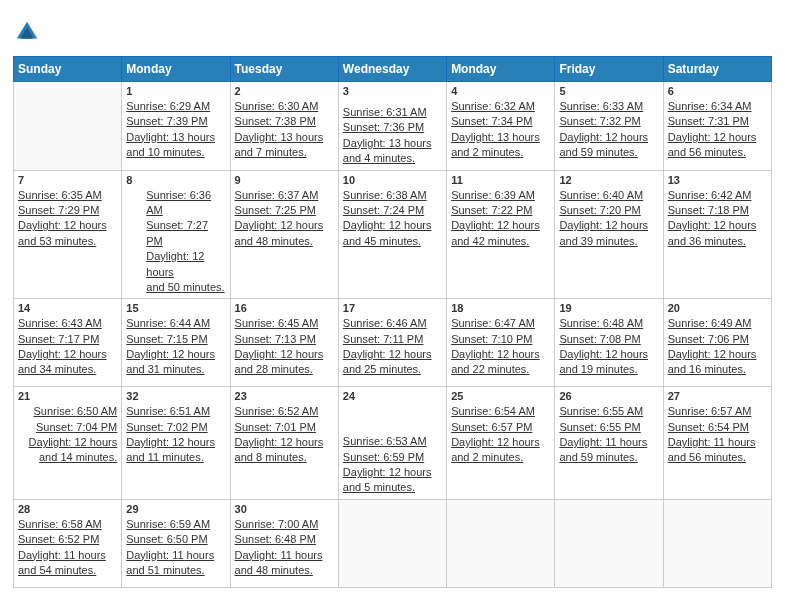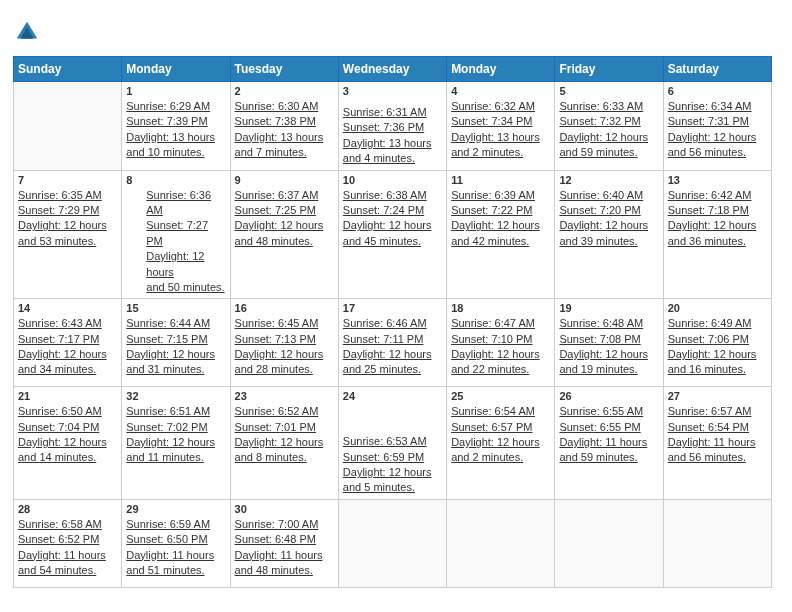--- a/index.html
+++ b/index.html
@@ -283,7 +283,7 @@
         <tr>
           <td>
             <div class="day-number">21</div>
-            <div class="day-info" style="white-space: pre-line;">Sunrise: 6:50 AM
+            <div class="day-info" style="white-space: pre-line; text-align: right;">Sunrise: 6:50 AM
 Sunset: 7:04 PM
 Daylight: 12 hours
 and 14 minutes.</div>

